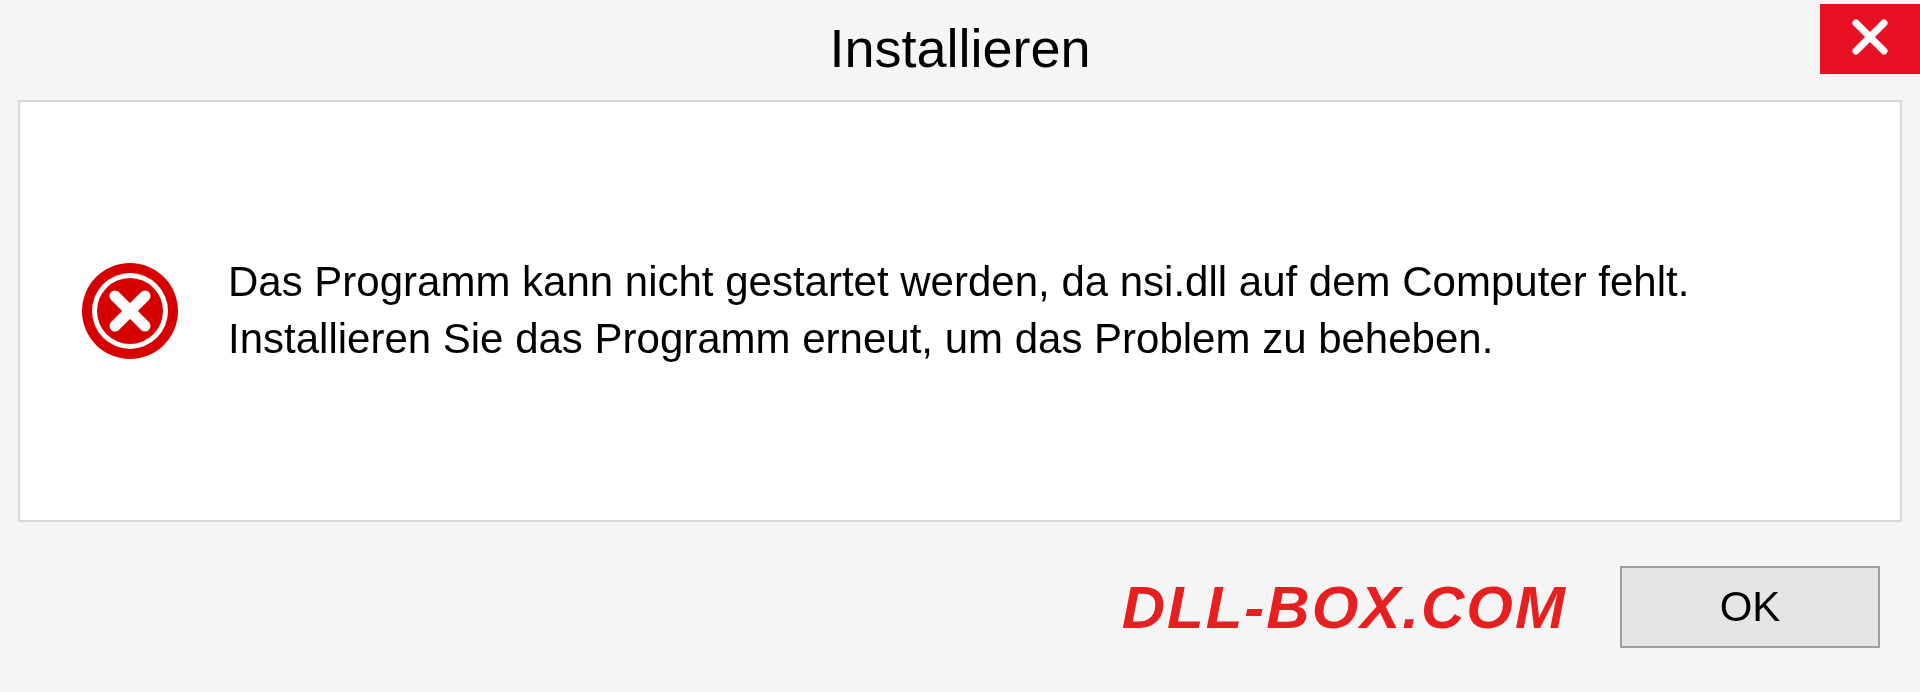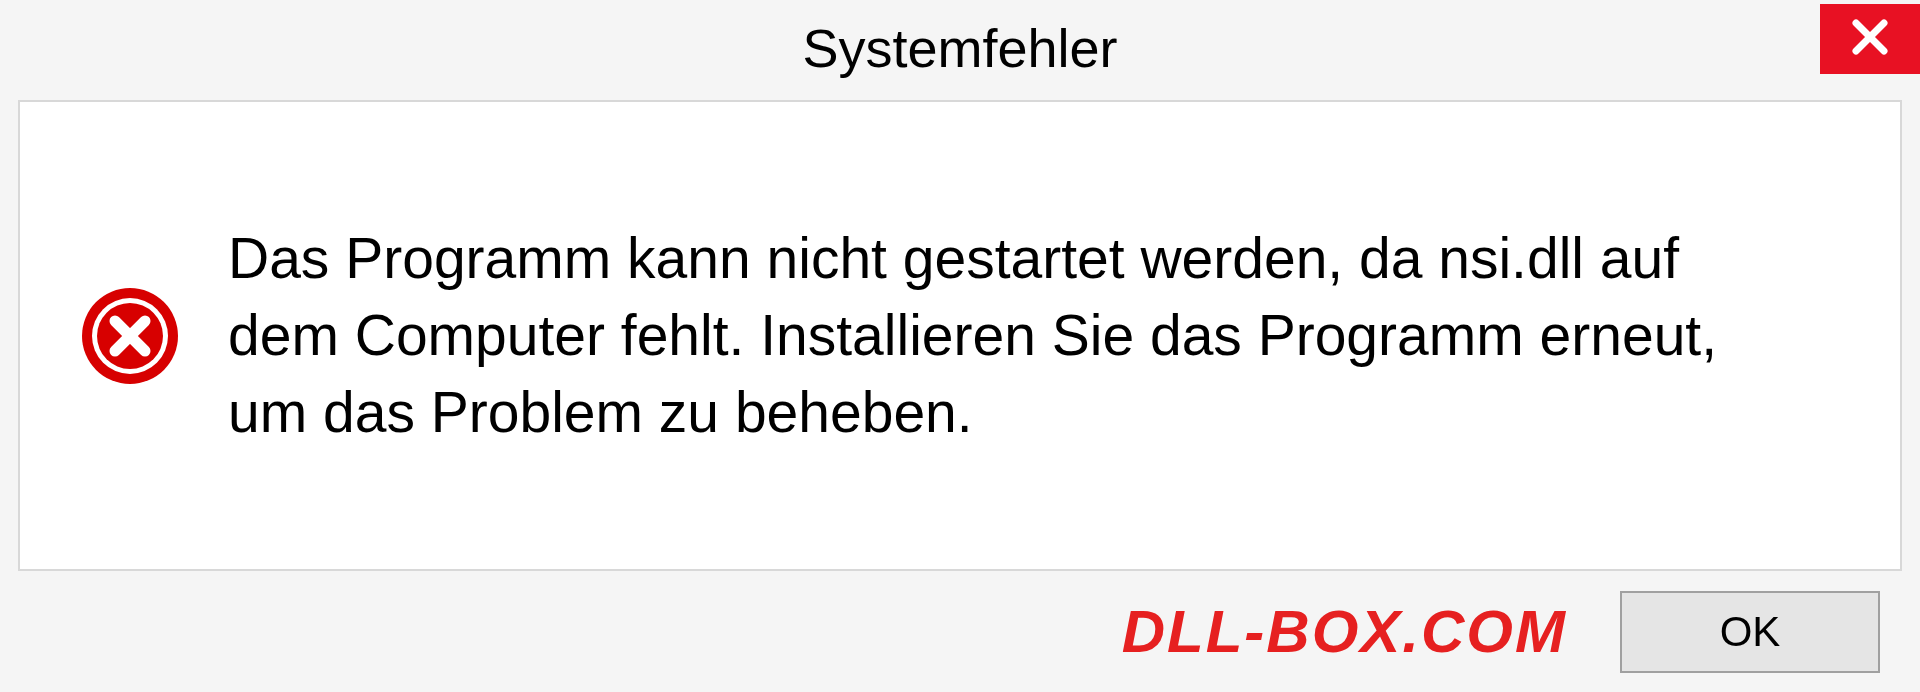--- a/index.html
+++ b/index.html
@@ -111,7 +111,7 @@
 <body>
 
 <div class="titlebar">
-  <div class="title">Systemfehler</div>
+  <div class="title">Installieren</div>
   <div class="close-btn">
     <span>
       <svg viewBox="0 0 24 24" fill="none" stroke="#ffffff" stroke-width="4" stroke-linecap="round">

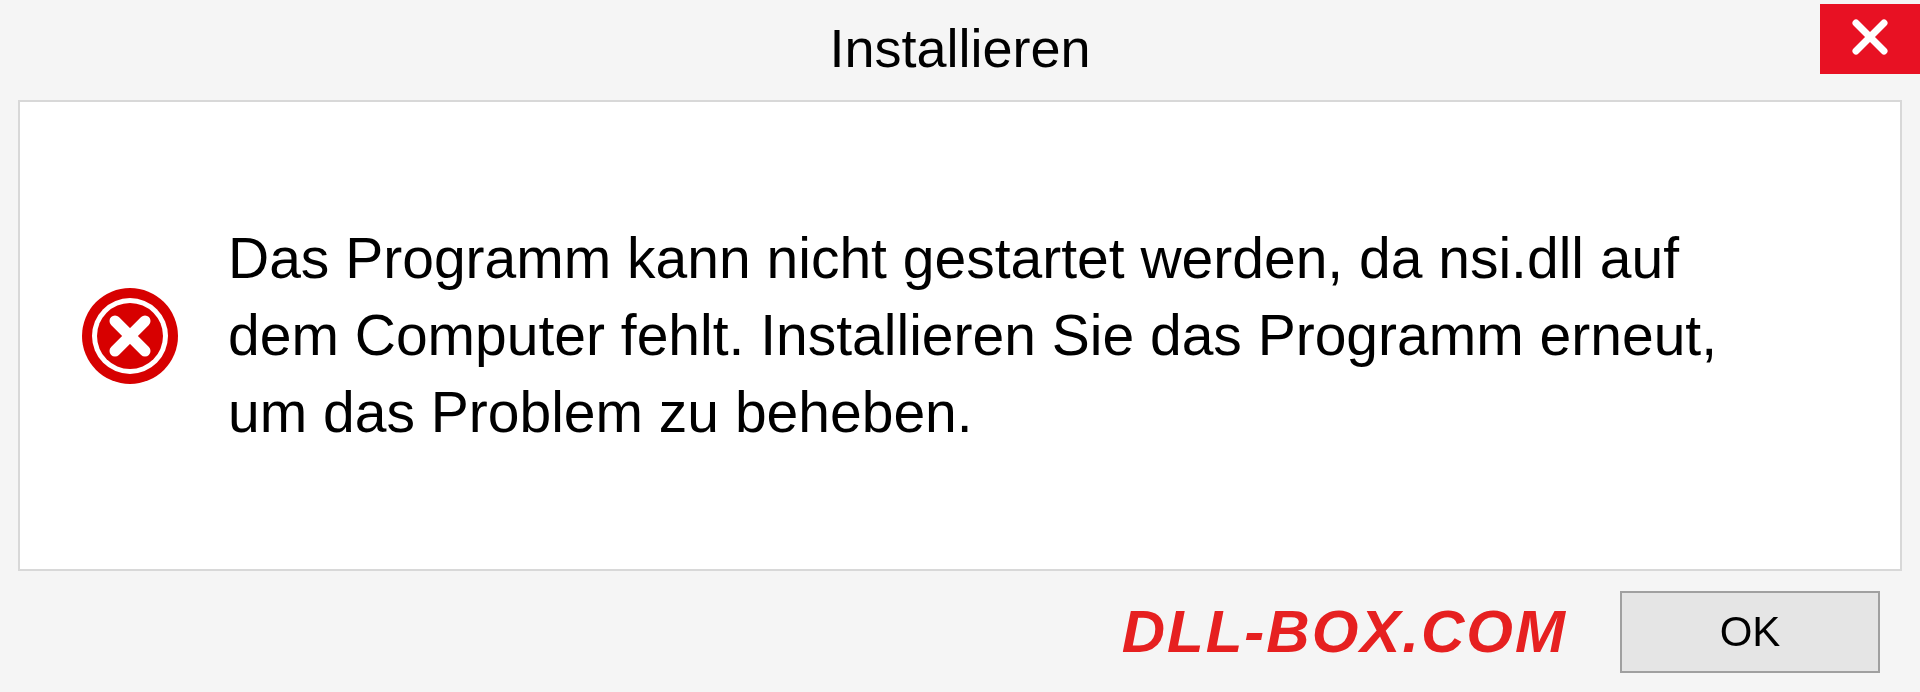--- a/index.html
+++ b/index.html
@@ -68,7 +68,7 @@
     }
     
     .message {
-      font-size: 57px;
+      font-size: 42px;
       line-height: 1.35;
       color: #000;
       max-width: 1500px;

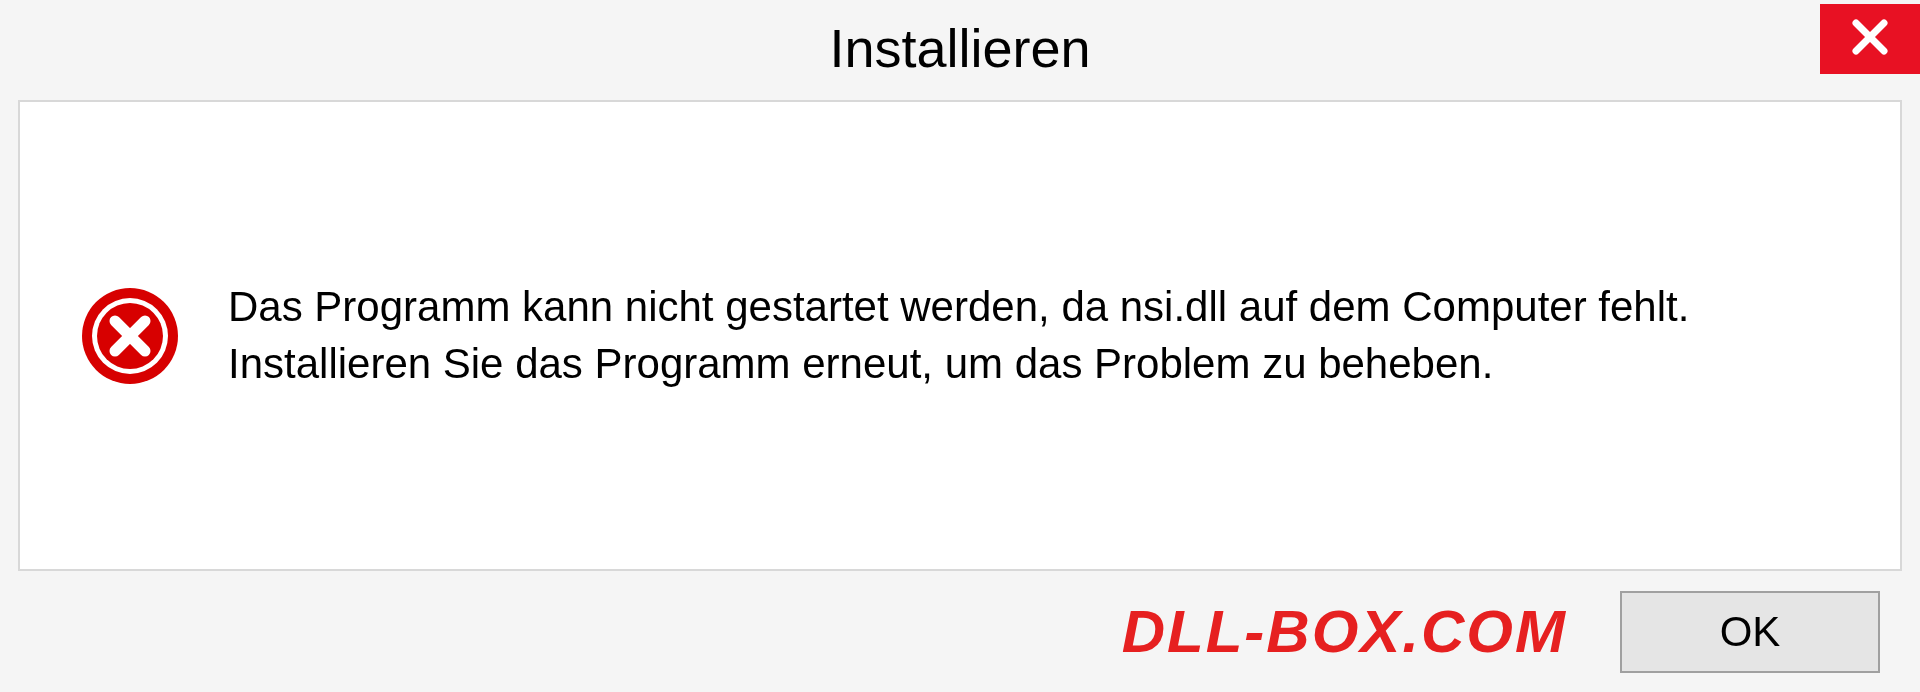--- a/index.html
+++ b/index.html
@@ -75,7 +75,7 @@
     }
     
     .footer {
-      height: 121px;
+      height: 170px;
       display: flex;
       align-items: center;
       justify-content: flex-end;

